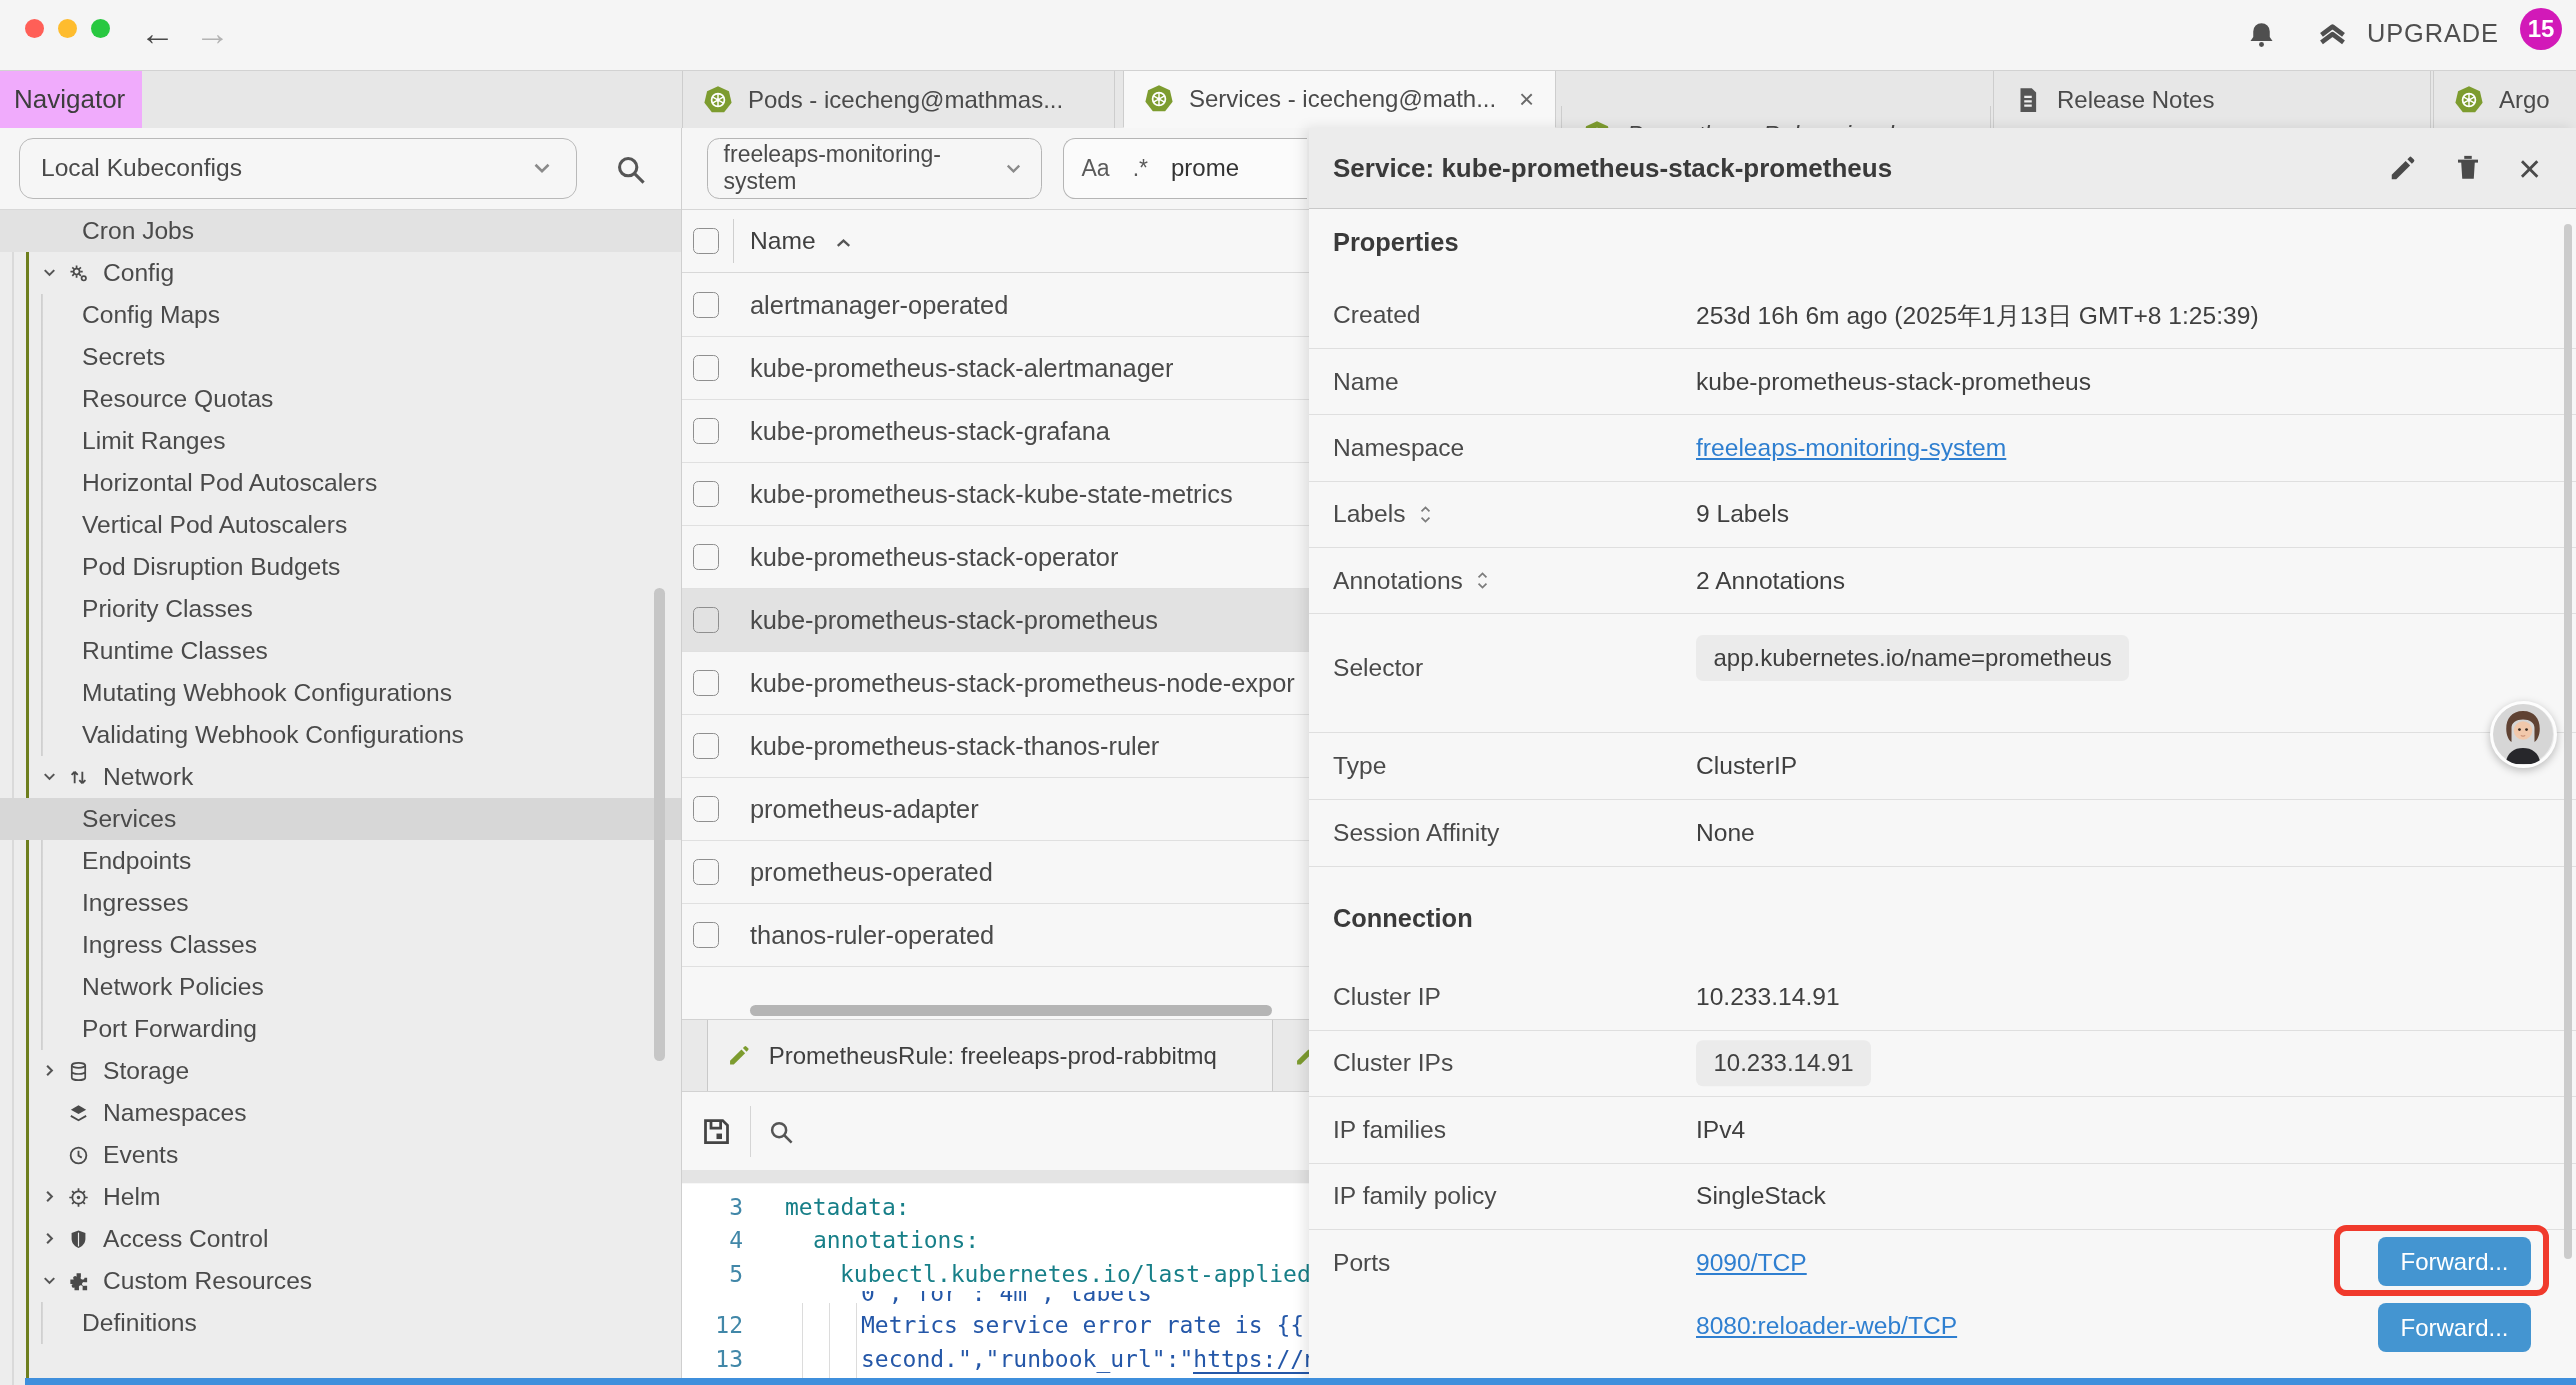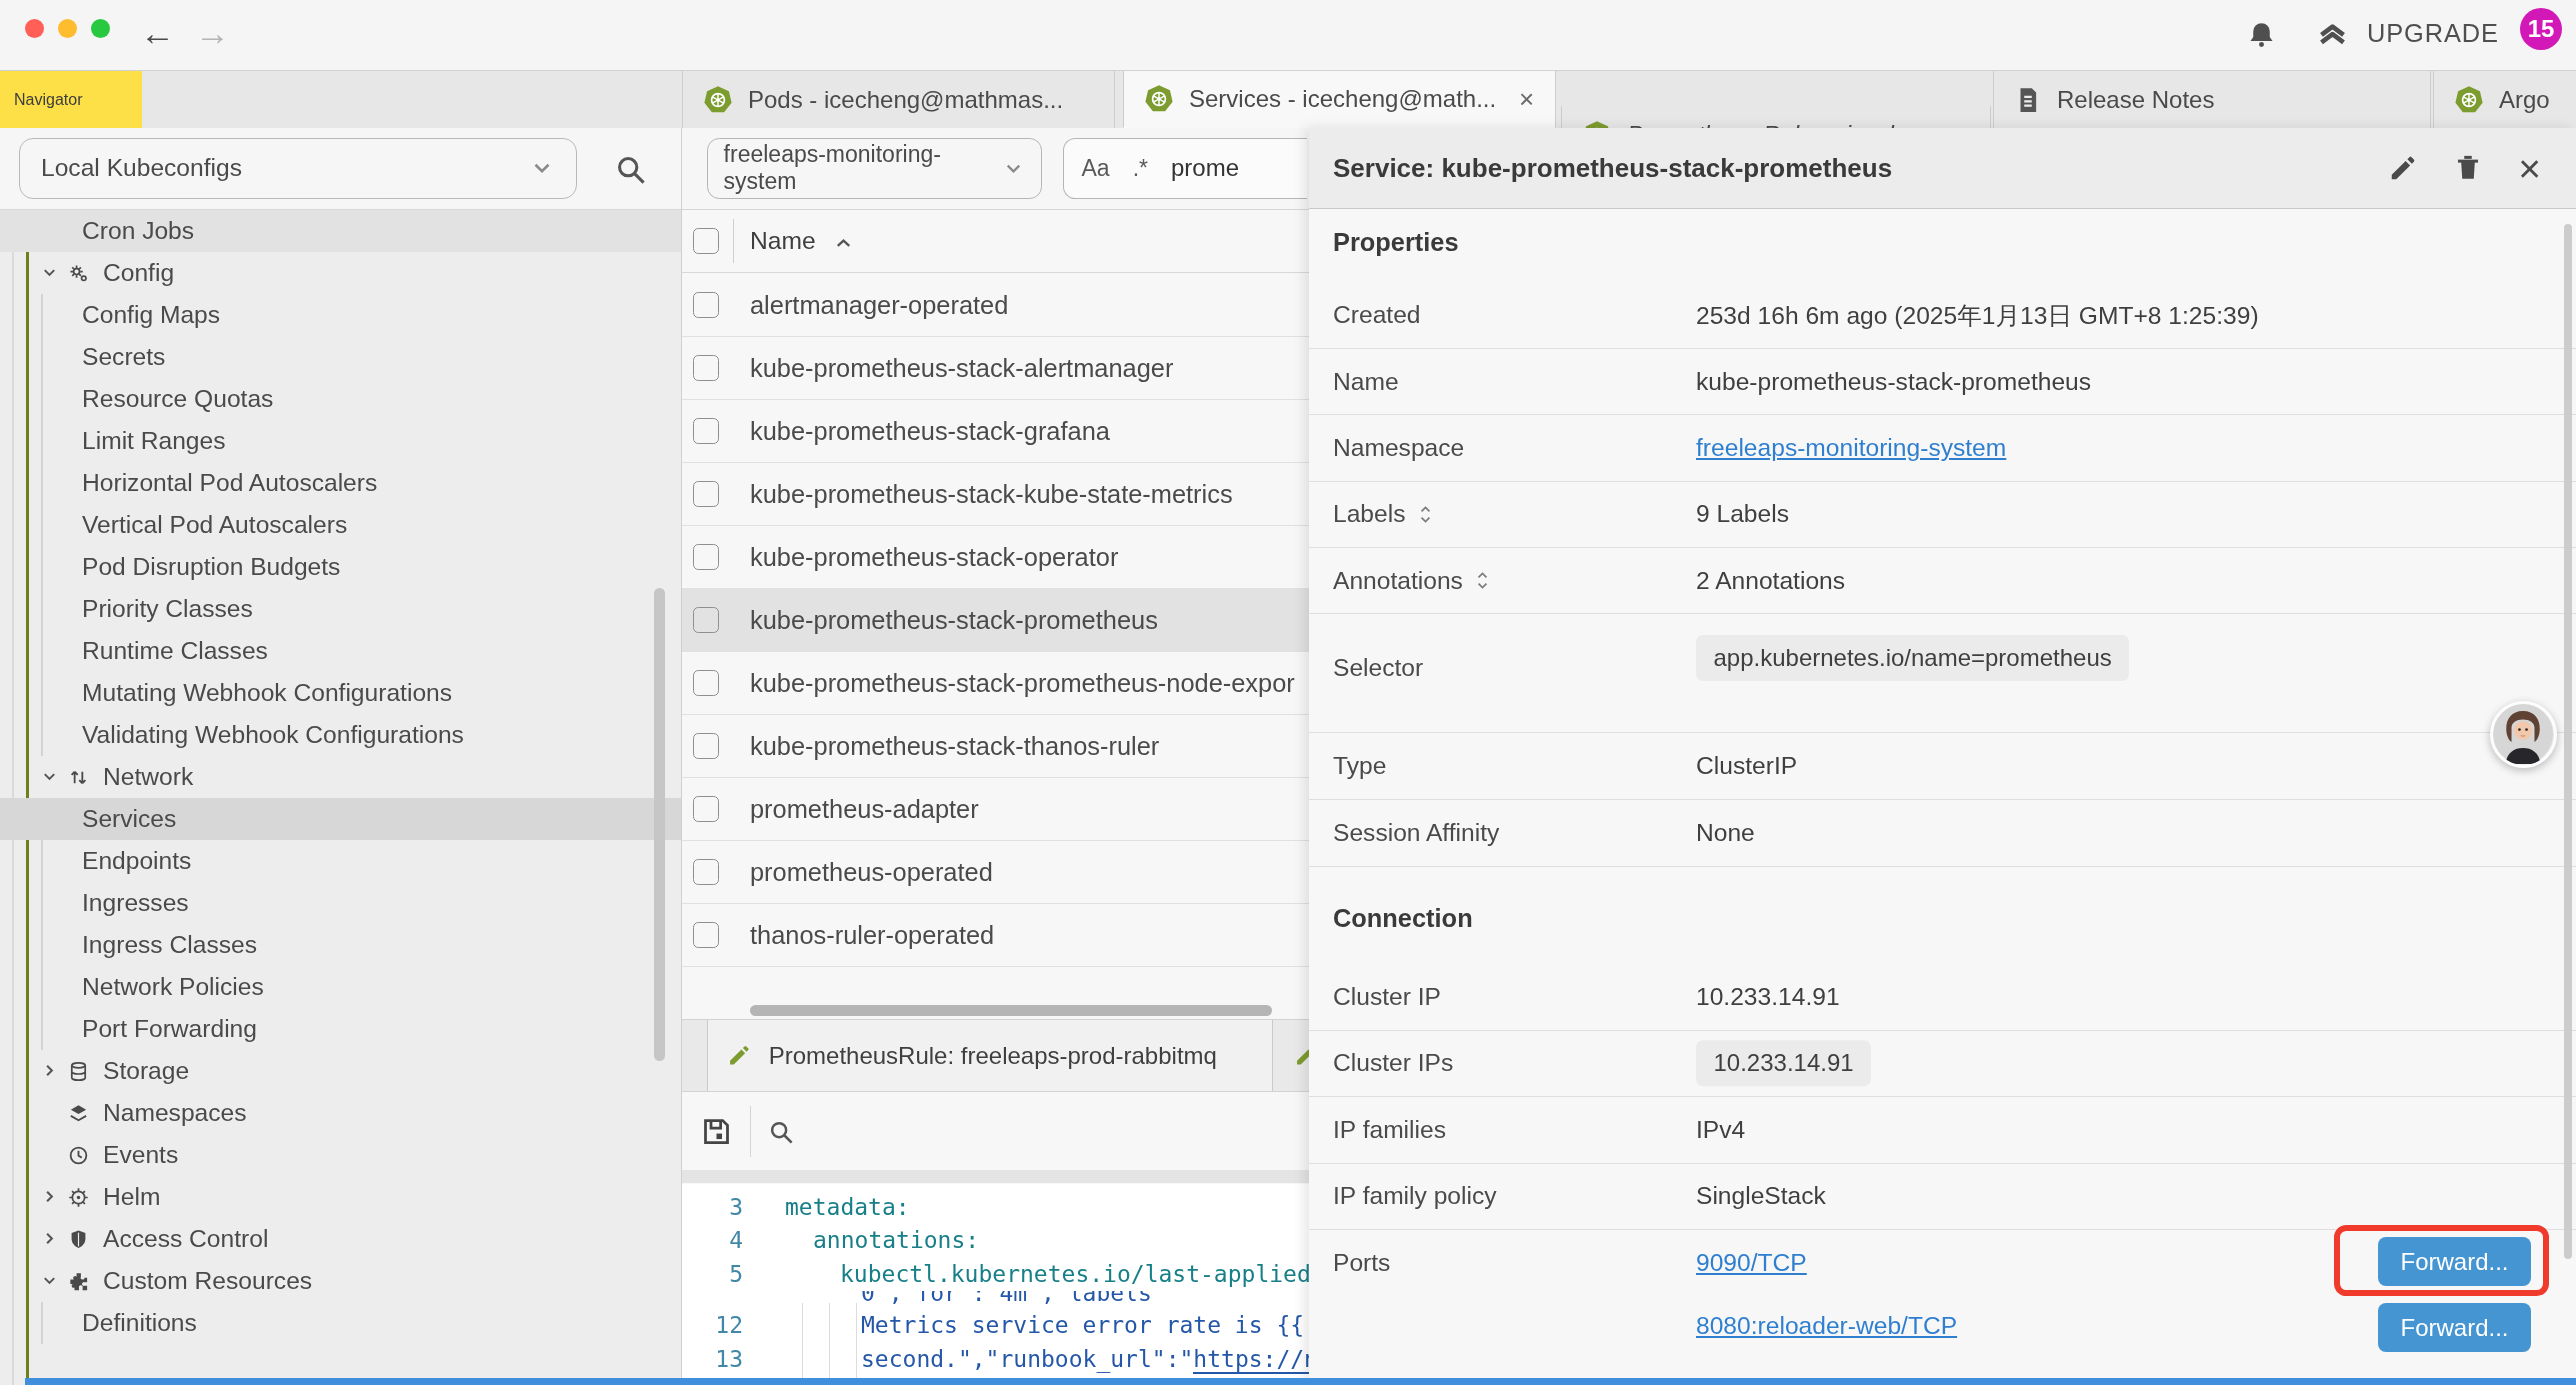--- a/index.html
+++ b/index.html
@@ -23,8 +23,8 @@
 
   
   .tabbar{position:absolute;left:0;top:71px;width:2576px;height:57px;background:#e7e7e7;border-bottom:0.9px solid #d2d2d2;}
-  .navtab{position:absolute;left:0;top:0;width:142px;height:57px;background:#fde047;
-          font-size:16px;color:#3d3d3d;display:flex;align-items:center;padding-left:14px;box-sizing:border-box;}
+  .navtab{position:absolute;left:0;top:0;width:142px;height:57px;background:#f0abfc;
+          font-size:26px;color:#3d3d3d;display:flex;align-items:center;padding-left:14px;box-sizing:border-box;}
   .ktab{position:absolute;top:0;height:57px;display:flex;align-items:center;gap:14px;padding:12px 19px;box-sizing:border-box;
         font-size:24px;color:#4a4a4a;border-right:0.9px solid #cdcdcd;border-left:0.9px solid #cdcdcd;}
   .ktab .txt{white-space:nowrap;overflow:hidden;}

